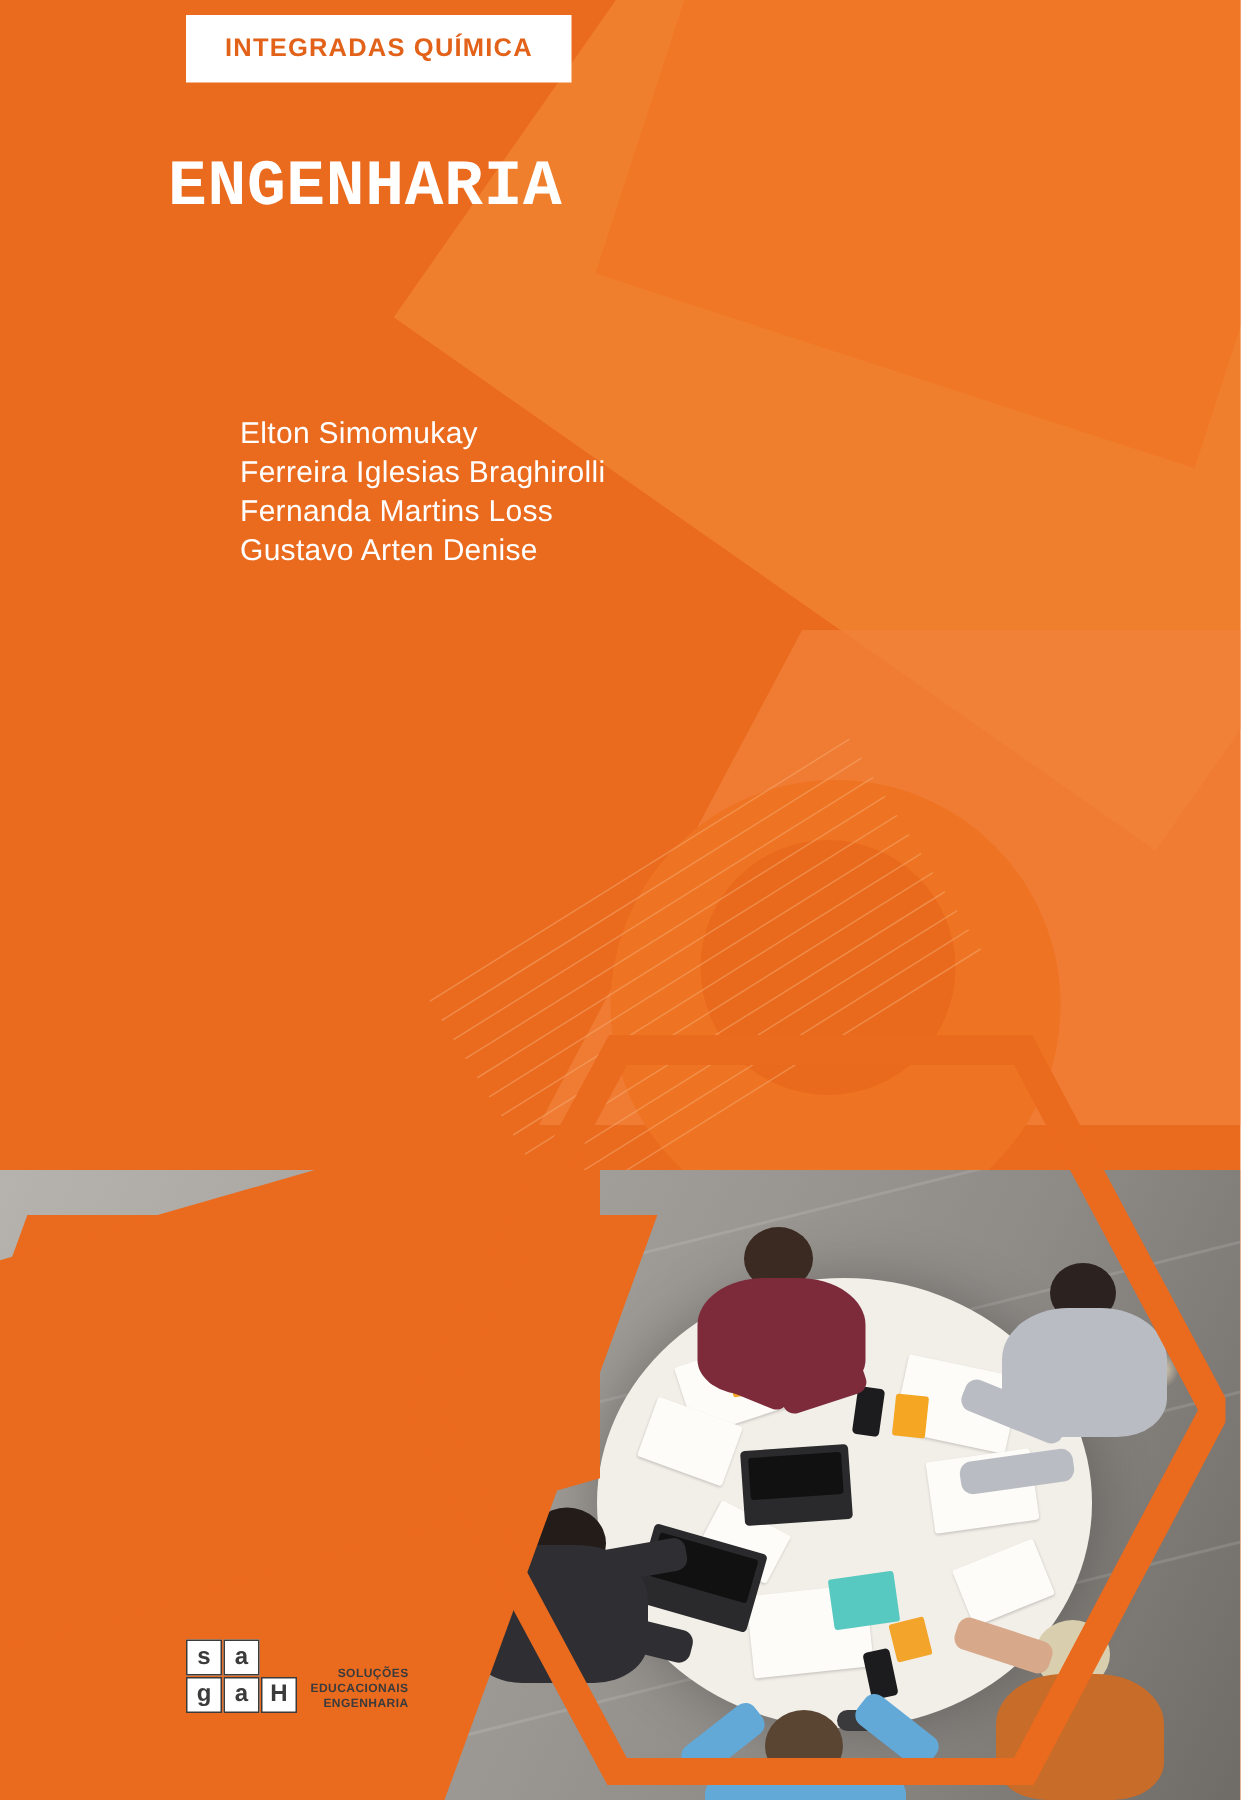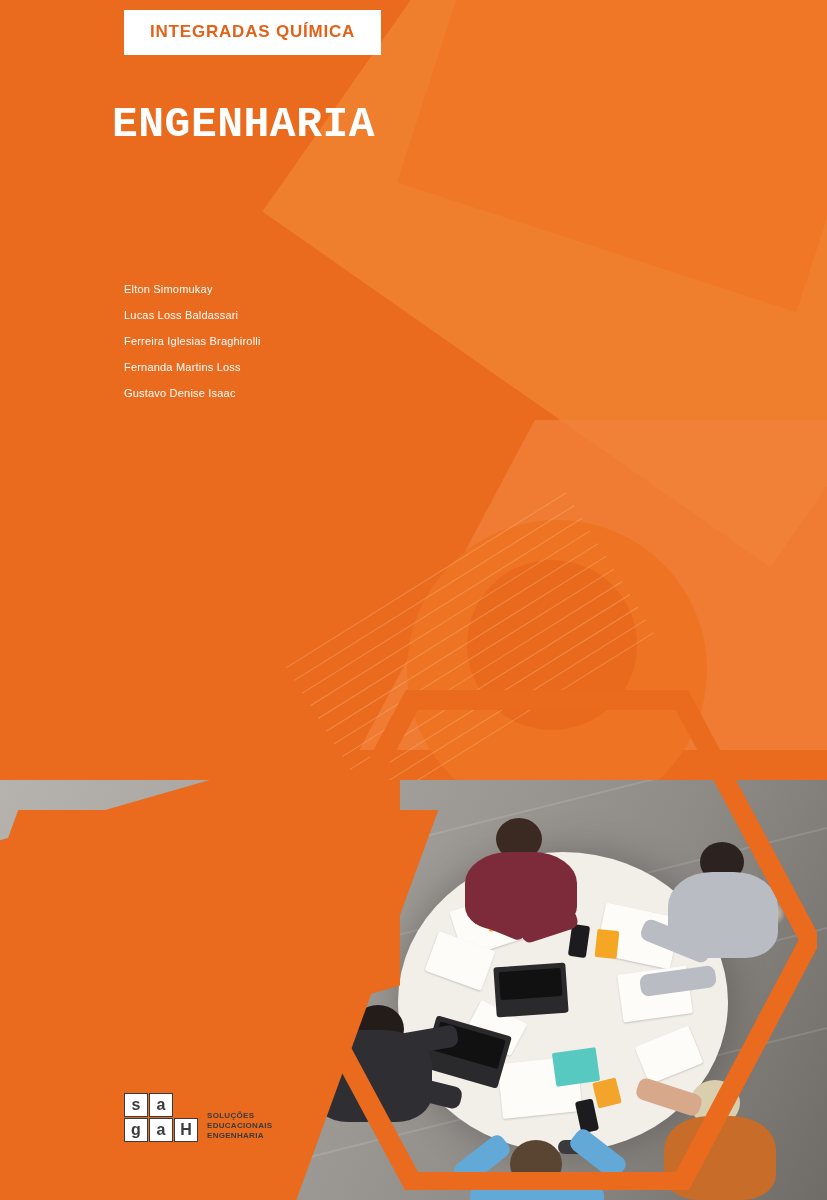--- a/index.html
+++ b/index.html
@@ -174,9 +174,10 @@
   }
   .authors div {
     color:#ffffff;
-    font-size:11px;
+    font-size:20px;
     line-height:26px;
     letter-spacing:.2px;
+    margin-left:36px;
   }
 
   

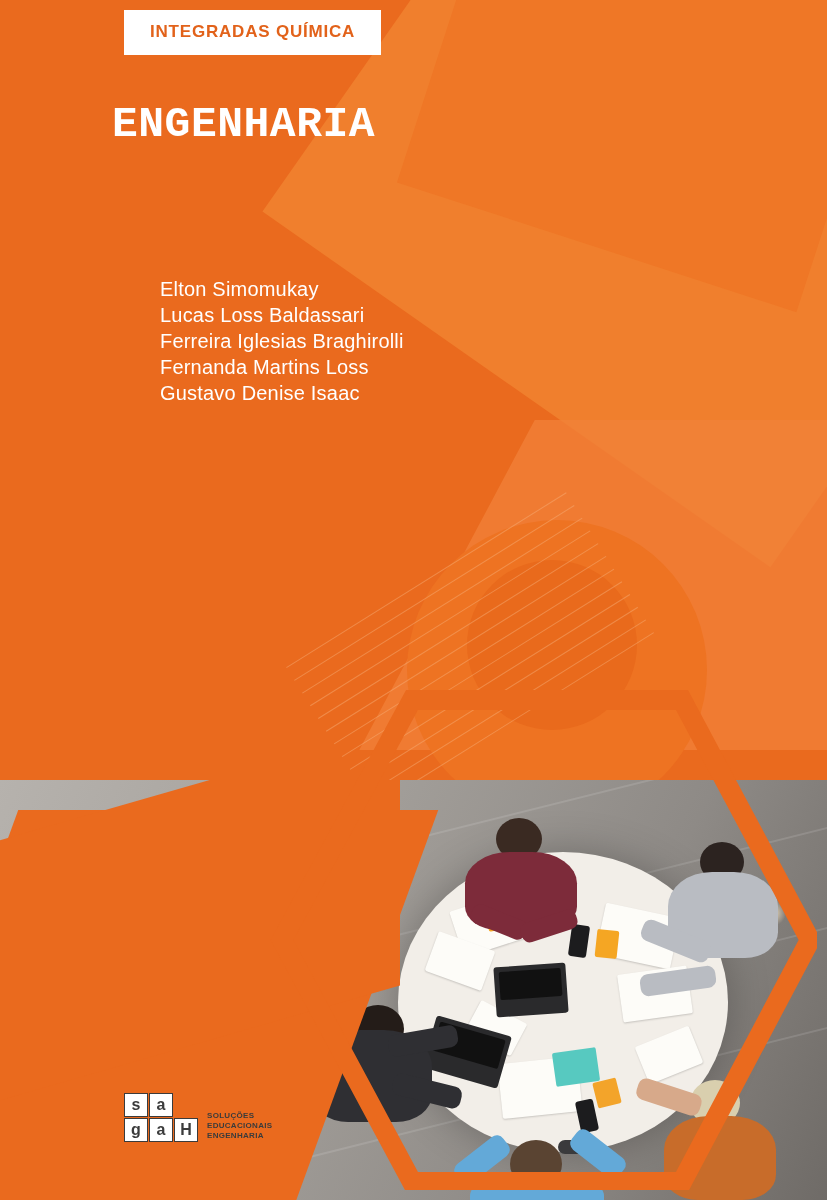--- a/index.html
+++ b/index.html
@@ -326,7 +326,6 @@
 
   <div class="authors">
     <div>Elton Simomukay</div>
-    <div>Lucas Loss Baldassari</div>
     <div>Ferreira Iglesias Braghirolli</div>
     <div>Fernanda Martins Loss</div>
     <div>Gustavo Denise Isaac</div>

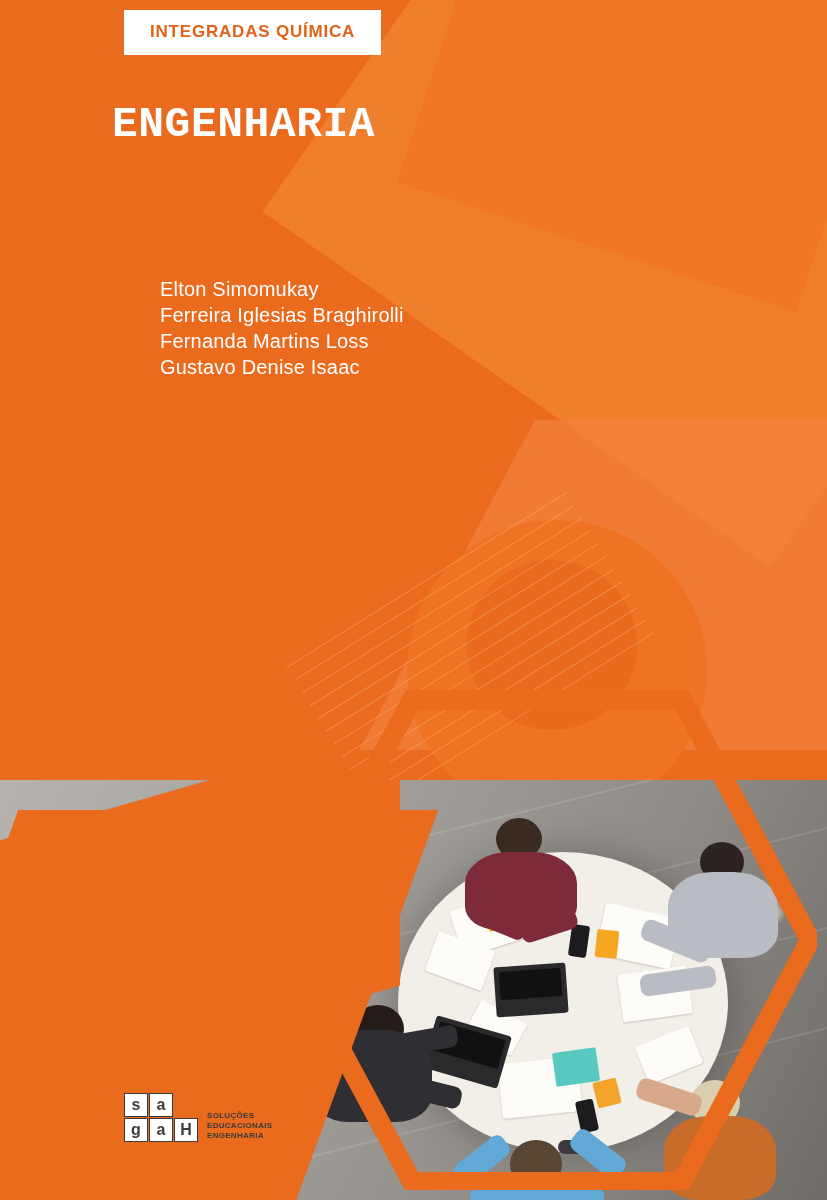--- a/index.html
+++ b/index.html
@@ -328,7 +328,7 @@
     <div>Elton Simomukay</div>
     <div>Ferreira Iglesias Braghirolli</div>
     <div>Fernanda Martins Loss</div>
-    <div>Gustavo Denise Isaac</div>
+    <div>Gustavo Arten Denise</div>
   </div>
 
   <div class="logo">

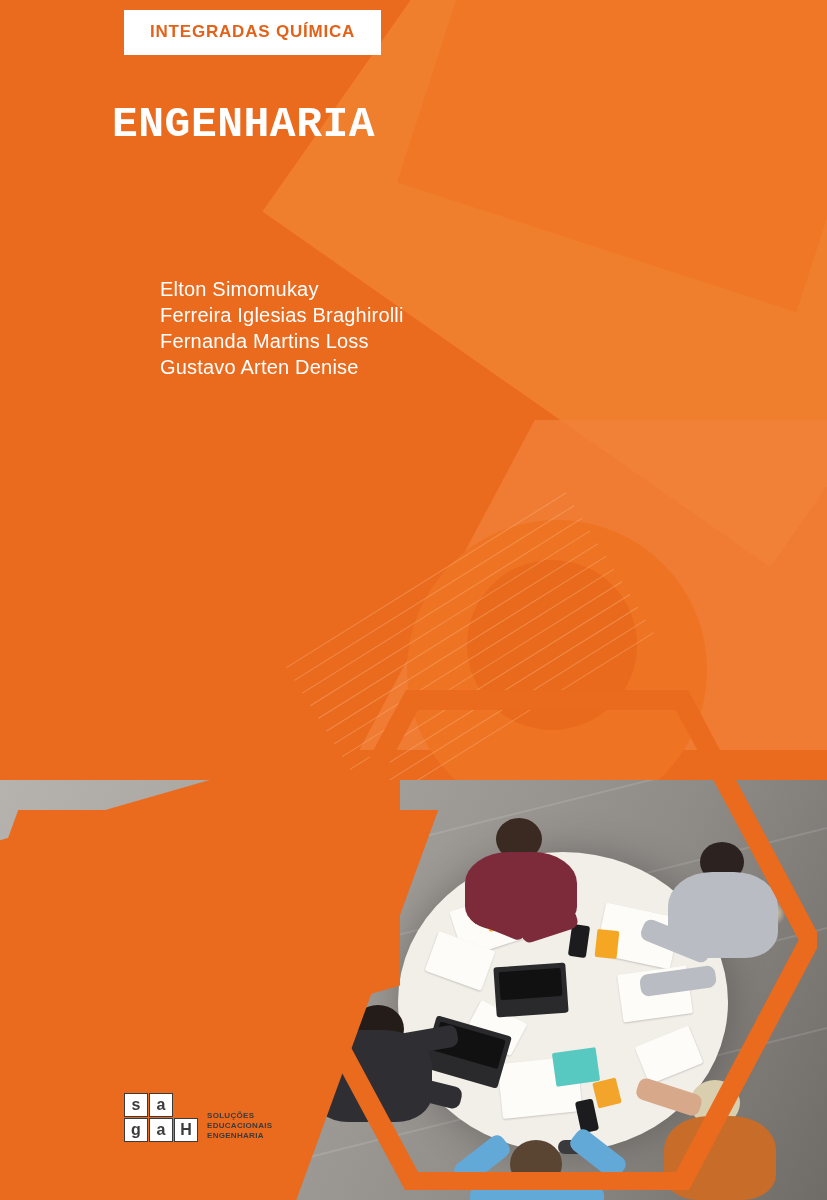--- a/index.html
+++ b/index.html
@@ -203,7 +203,7 @@
     line-height:1;
   }
   .logo-cell.blank { border-color:transparent; background:transparent; }
-  .logo-text { padding-bottom:1px; }
+  .logo-text { padding-bottom:1px;text-align:right; }
   .logo-text div {
     color:#3b3b3b;
     font-size:8px;

